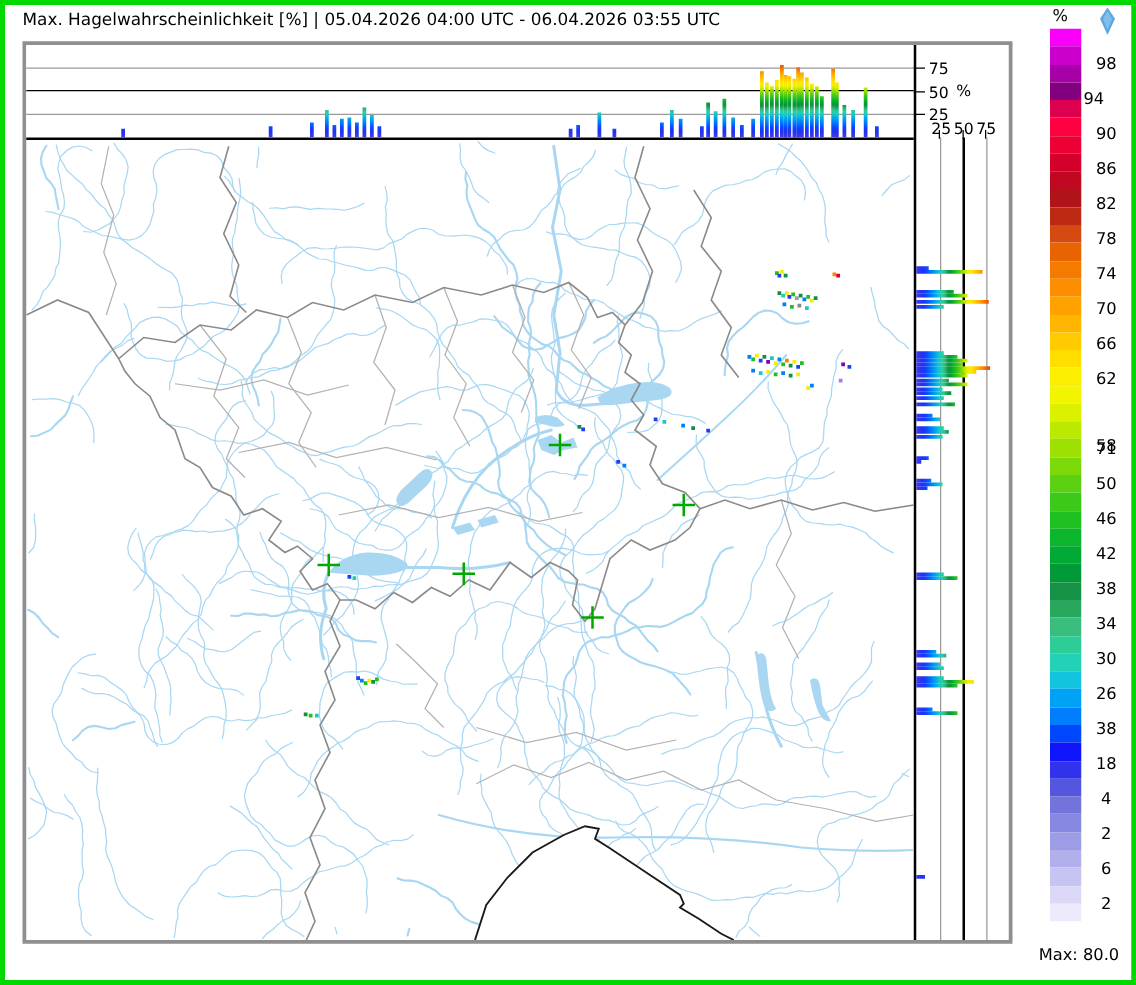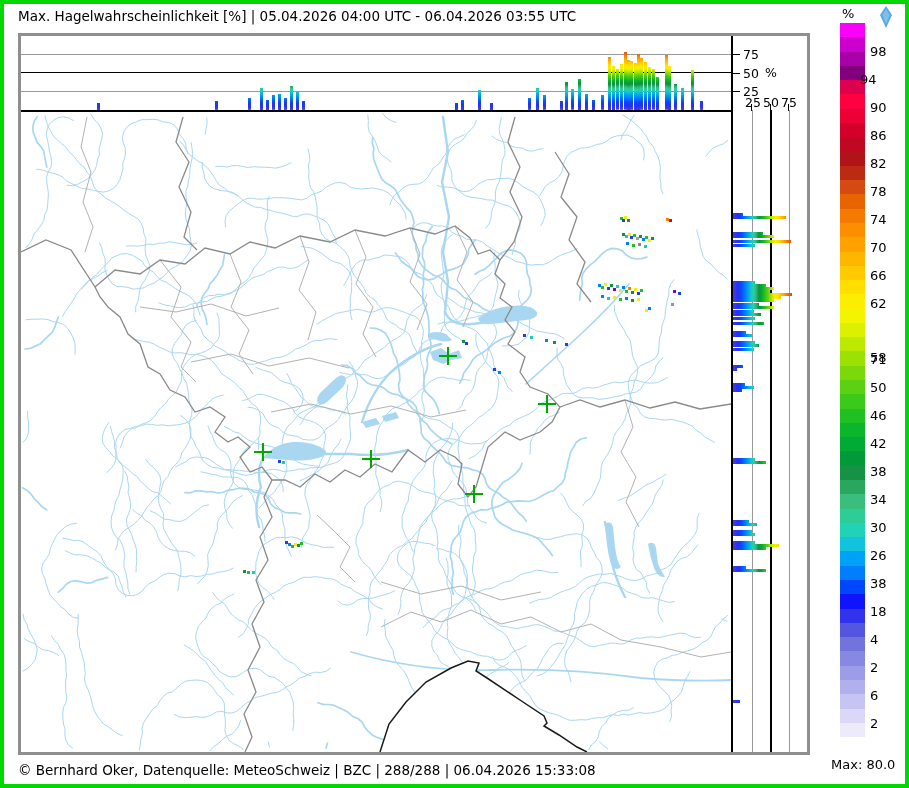--- a/index.html
+++ b/index.html
@@ -28,7 +28,7 @@
   
   .scaleBar{left:836px;top:19px;width:25px;height:714px;display:flex;flex-direction:column;border:0;}
   .scaleBar div{flex:1;}
-  .scaleLbl{position:absolute;font-size:13px;width:30px;text-align:left;}
+  .scaleLbl{position:absolute;font-size:13px;width:30px;text-align:center;}
   .maxLbl{left:827px;top:753px;font-size:13px;white-space:nowrap;}
   .pctScale{left:838px;top:2px;font-size:13px;}
   .droplet{left:874px;top:1px;}

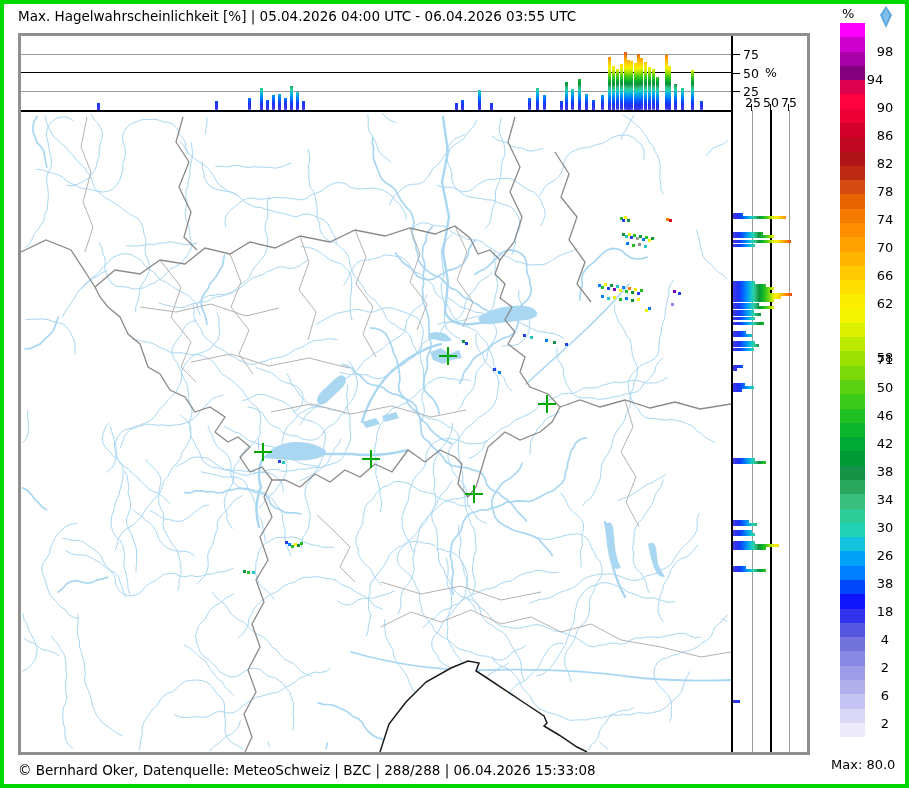--- a/index.html
+++ b/index.html
@@ -512,7 +512,6 @@
     </div>
   <div class="abs maxLbl">Max: 80.0</div>
 
-  <div class="abs credit">© Bernhard Oker, Datenquelle: MeteoSchweiz | BZC | 288/288 | 06.04.2026 15:33:08</div>
 
 </div>
 

